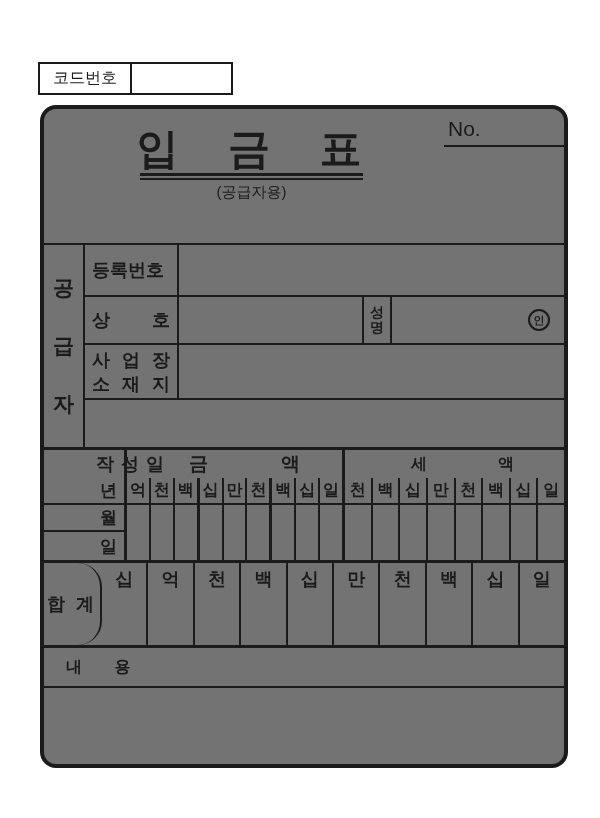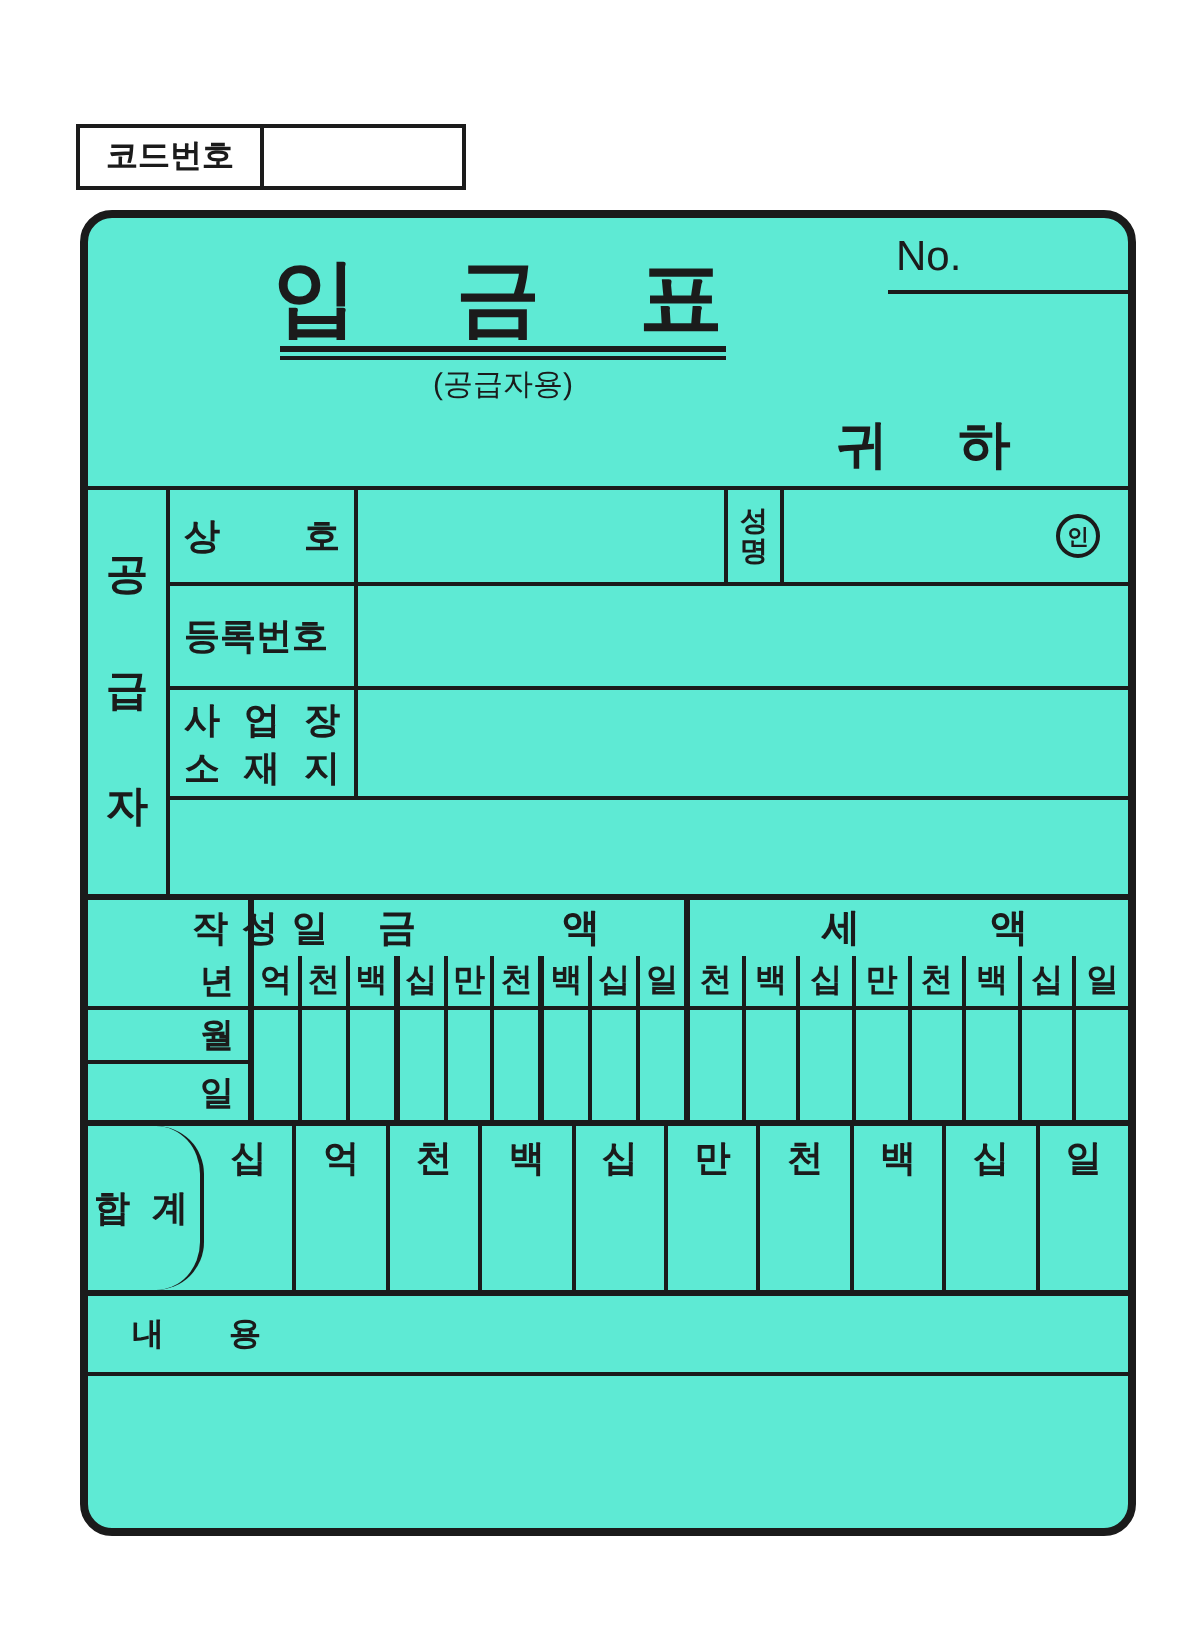--- a/index.html
+++ b/index.html
@@ -10,7 +10,7 @@
   .code-box { position:absolute; left:38px; top:62px; width:195px; height:33px;
               border:2px solid #1b1b1b; display:flex; background:#fff; }
   .code-box .lbl { width:92px; border-right:2px solid #1b1b1b; display:flex;
-                   align-items:center; justify-content:center; font-size:16px; font-weight:bold; }
+                   align-items:center; justify-content:center; font-size:16px; font-weight:normal; }
   .code-box .val { flex:1; }
 
   

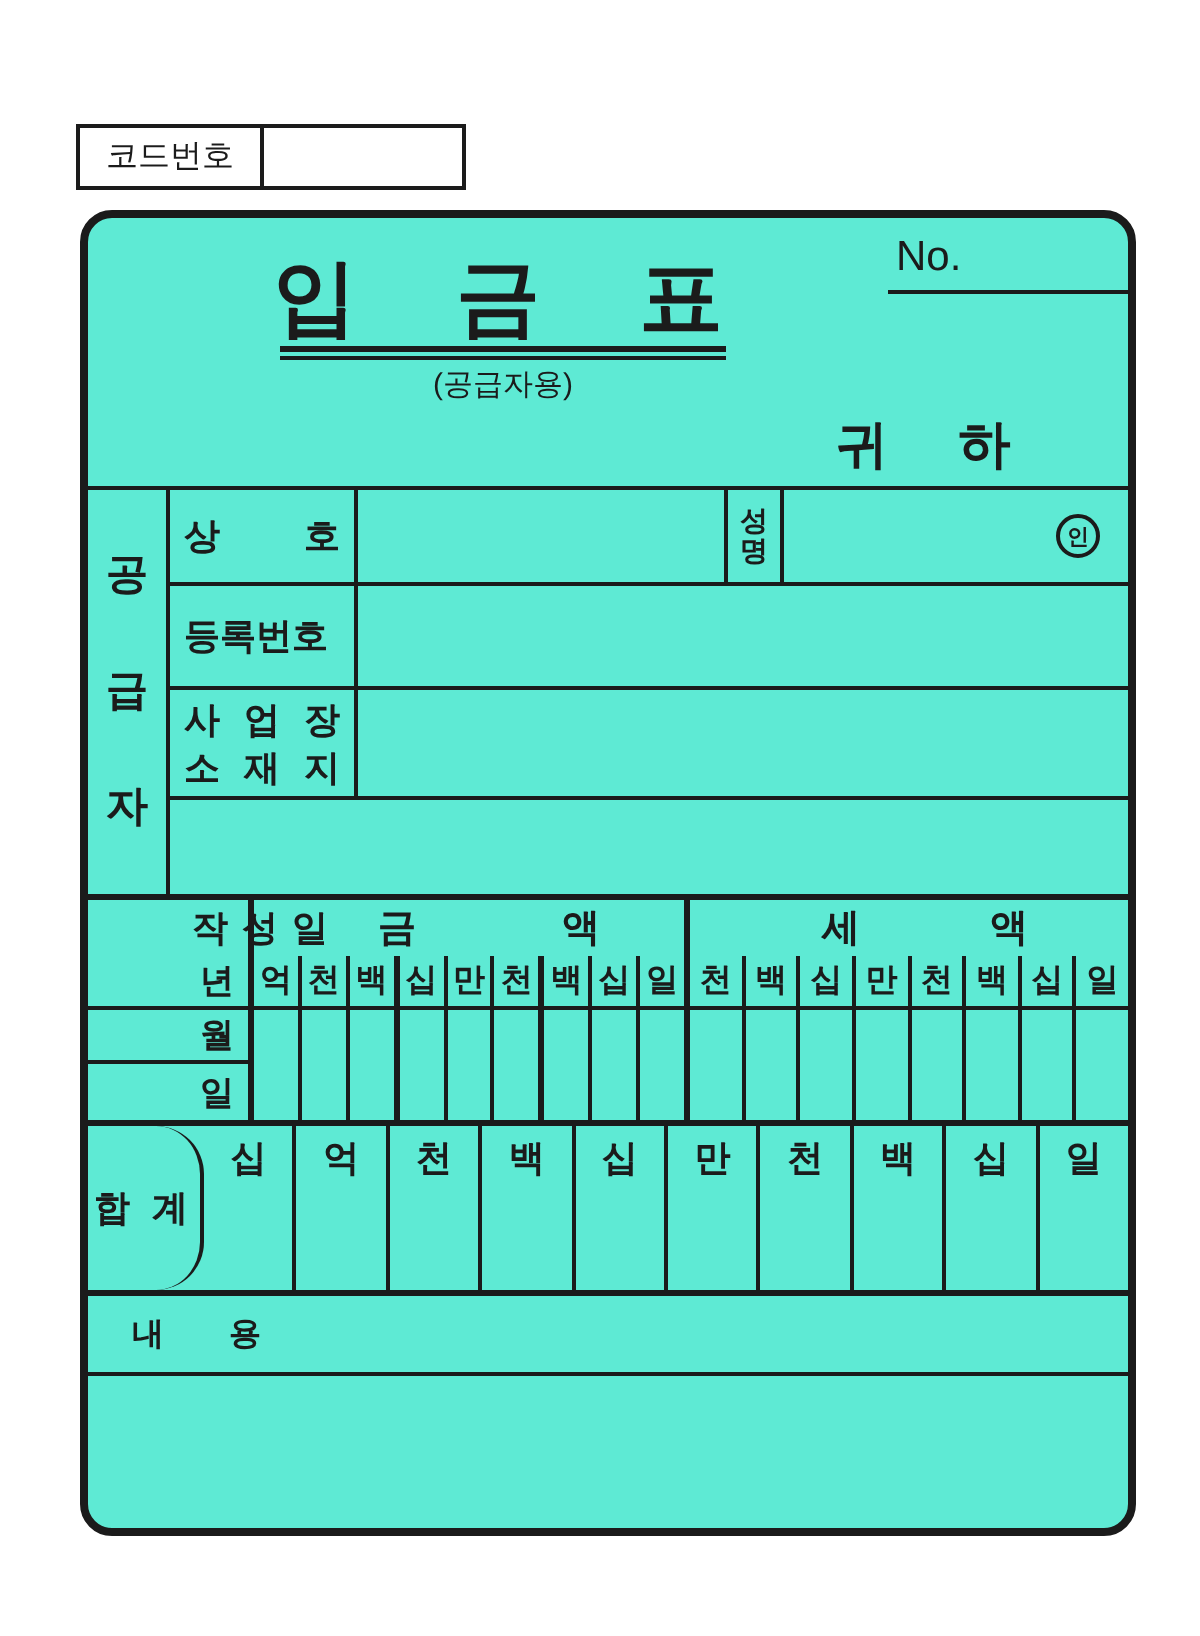--- a/index.html
+++ b/index.html
@@ -15,7 +15,7 @@
 
   
   .form { position:absolute; left:40px; top:105px; width:528px; height:663px;
-          border:4px solid #1b1b1b; border-radius:16px; background:#5eead4;
+          border:4px solid #1b1b1b; border-radius:16px; background:#737373;
           display:flex; flex-direction:column; overflow:hidden; }
 
   

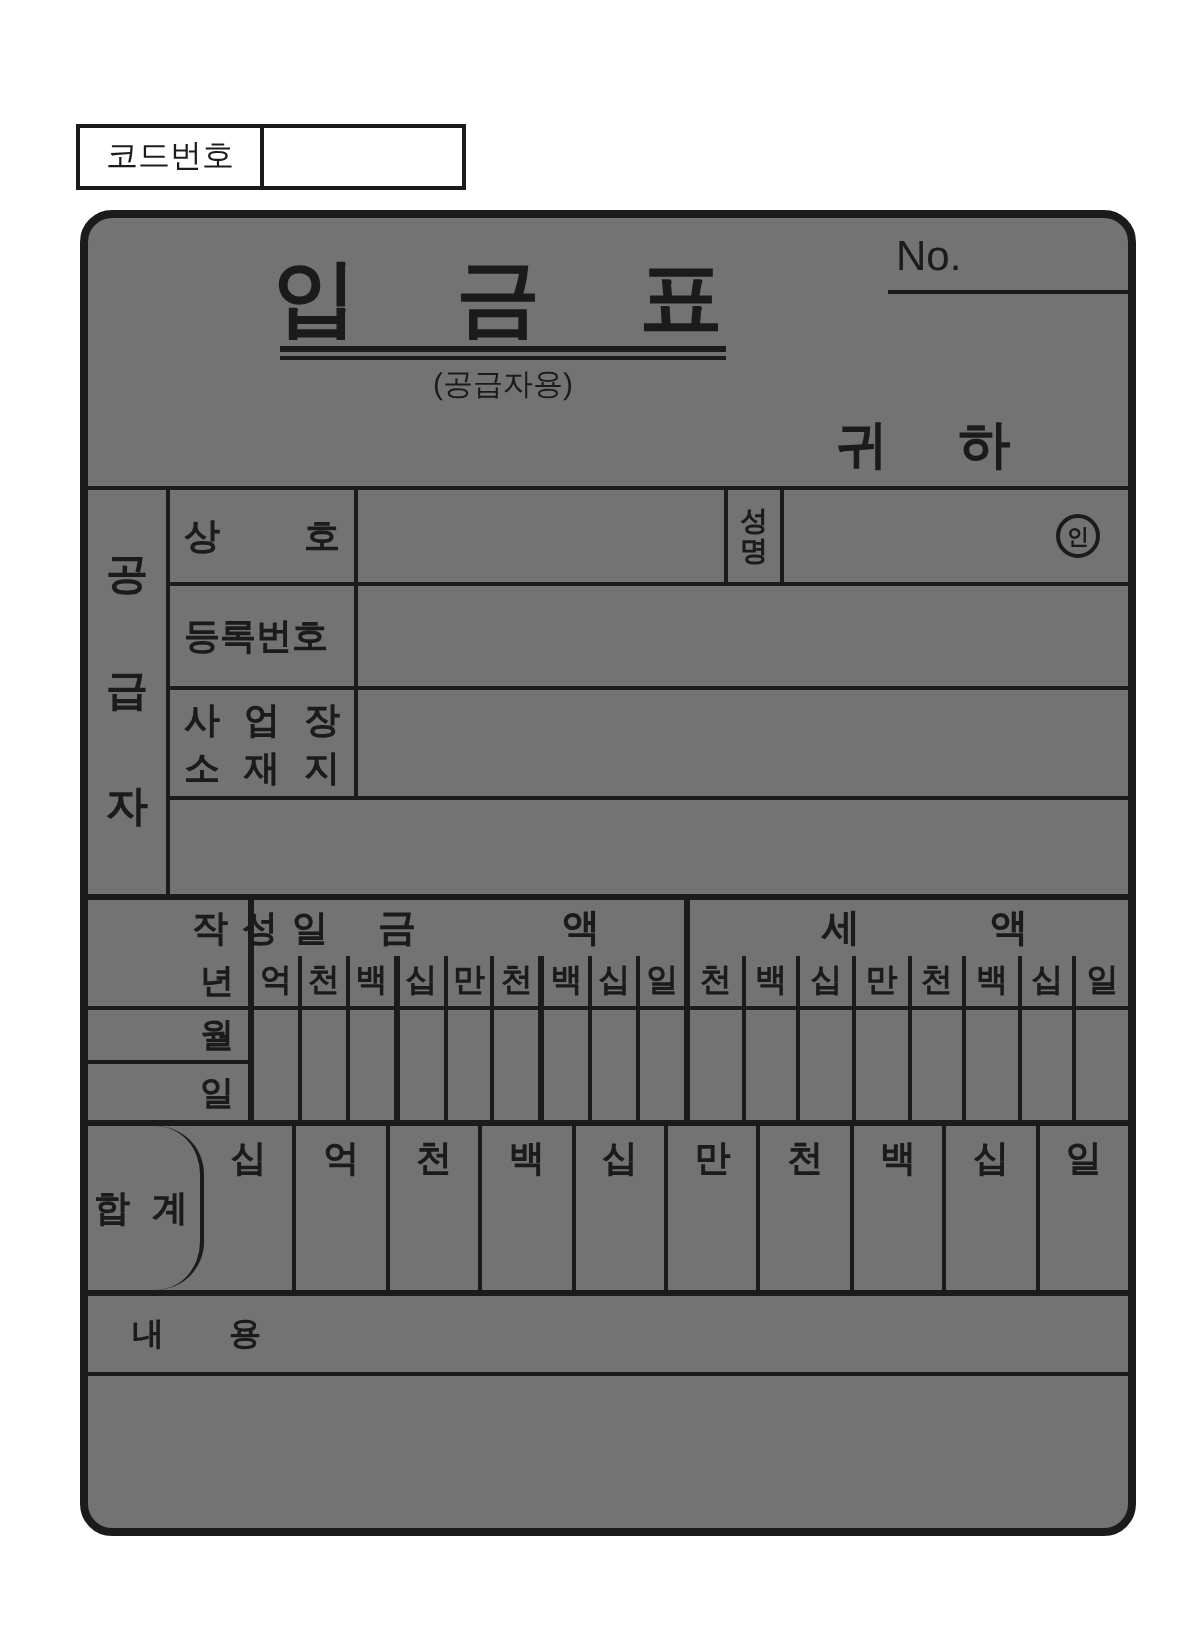--- a/index.html
+++ b/index.html
@@ -113,7 +113,6 @@
     <div class="subtitle">(공급자용)</div>
     <div class="no-label">No.</div>
     <div class="no-line"></div>
-    <div class="recipient">귀 하</div>
   </div>
 
   <div class="sup">

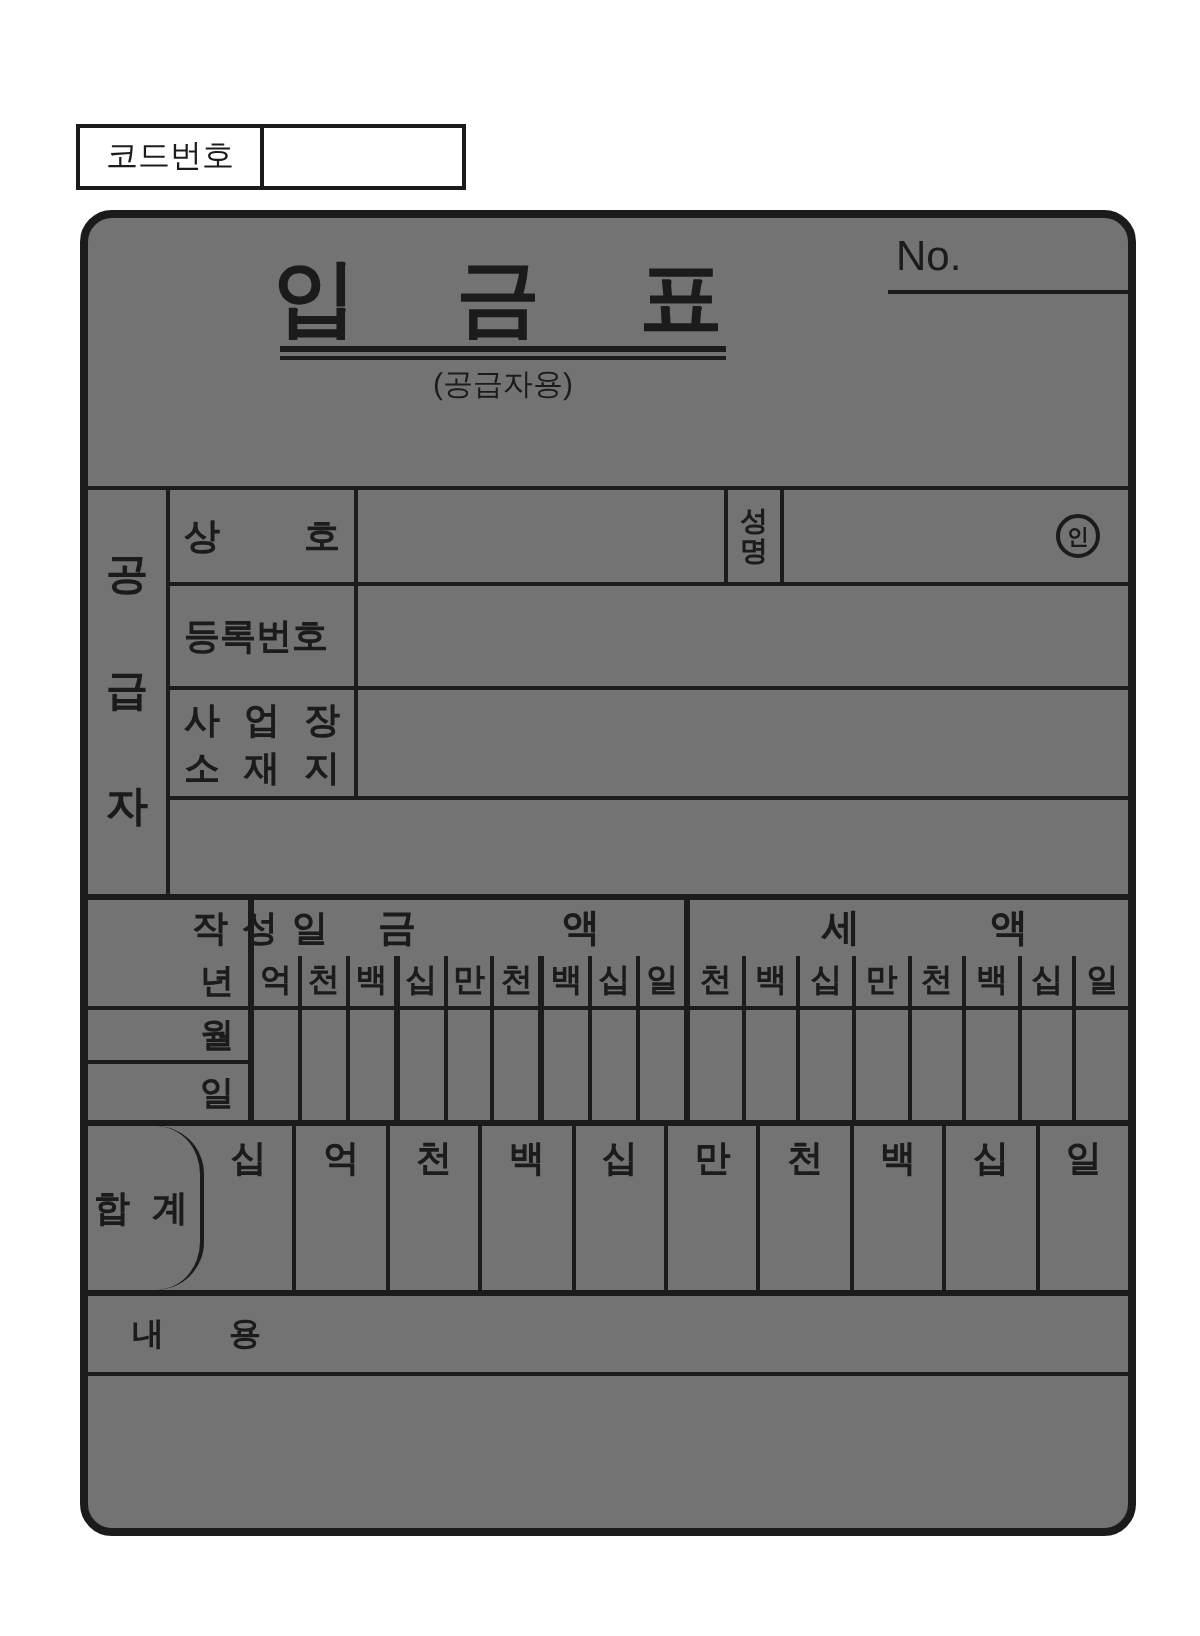--- a/index.html
+++ b/index.html
@@ -122,6 +122,12 @@
       <span>자</span>
     </div>
     <div class="sup-main">
+      <div class="sup-row bb" style="height:52px">
+        <div class="sup-lbl">
+          <span class="spread">등록번호</span>
+        </div>
+        <div class="fill"></div>
+      </div>
       <div class="sup-row bb" style="height:48px">
         <div class="sup-lbl">
           <span class="spread">상 호</span>
@@ -134,12 +140,6 @@
         <div class="seal-area">
           <span class="seal">인</span>
         </div>
-      </div>
-      <div class="sup-row bb" style="height:52px">
-        <div class="sup-lbl">
-          <span class="spread">등록번호</span>
-        </div>
-        <div class="fill"></div>
       </div>
       <div class="sup-row bb" style="height:55px">
         <div class="sup-lbl">

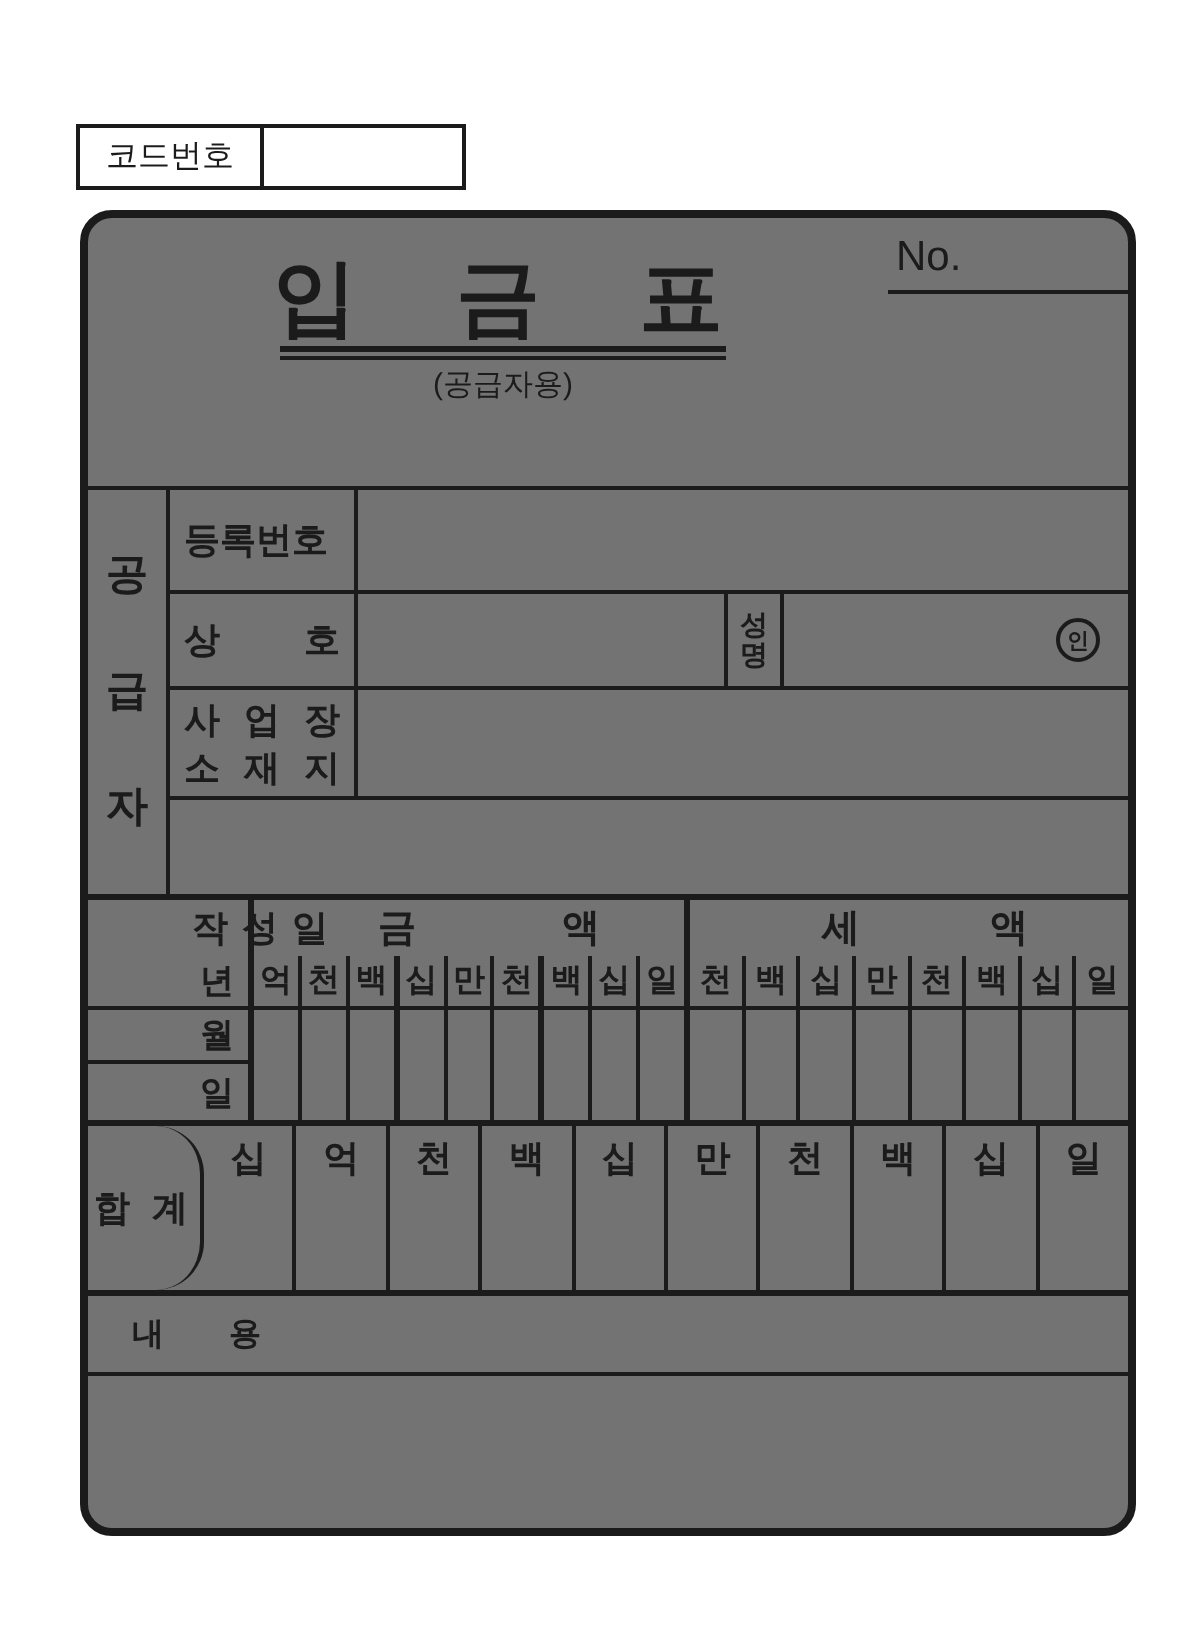--- a/index.html
+++ b/index.html
@@ -61,7 +61,7 @@
   .geum-hdr { width:218px; border-right:3px solid #1b1b1b; font-size:19px; padding:0 42px 0 62px;
               display:flex; flex-direction:column; justify-content:center; }
   .geum-hdr .spread, .se-hdr .spread { width:100%; }
-  .se-hdr { flex:1; font-size:19px; padding:0 50px 0 66px;
+  .se-hdr { flex:1; font-size:16px; padding:0 50px 0 66px;
             display:flex; flex-direction:column; justify-content:center; }
 
   

